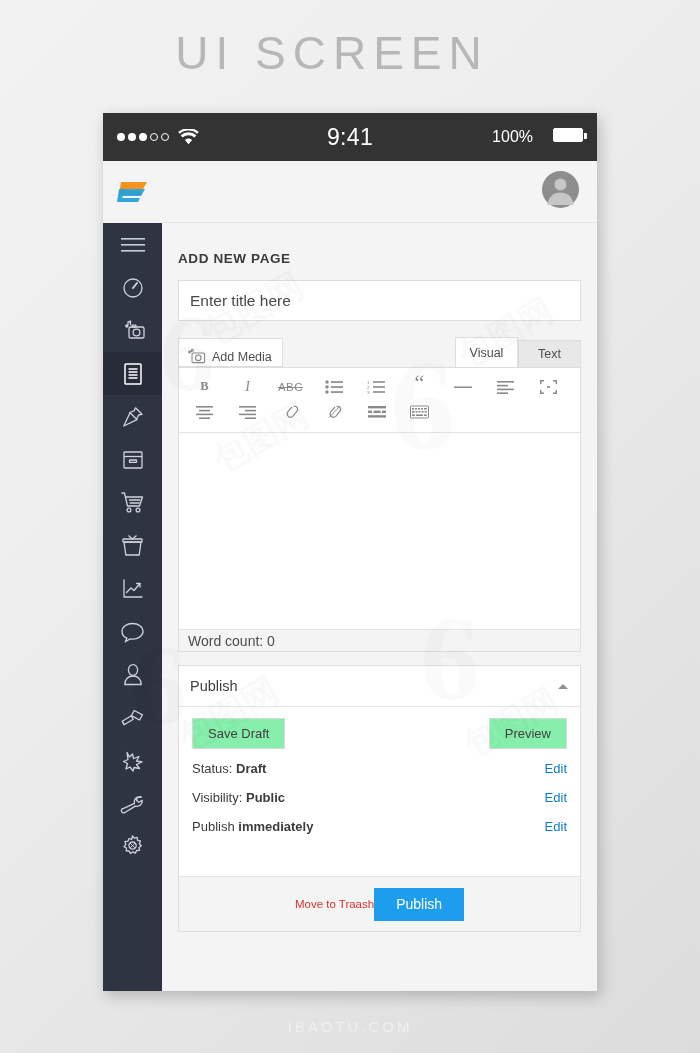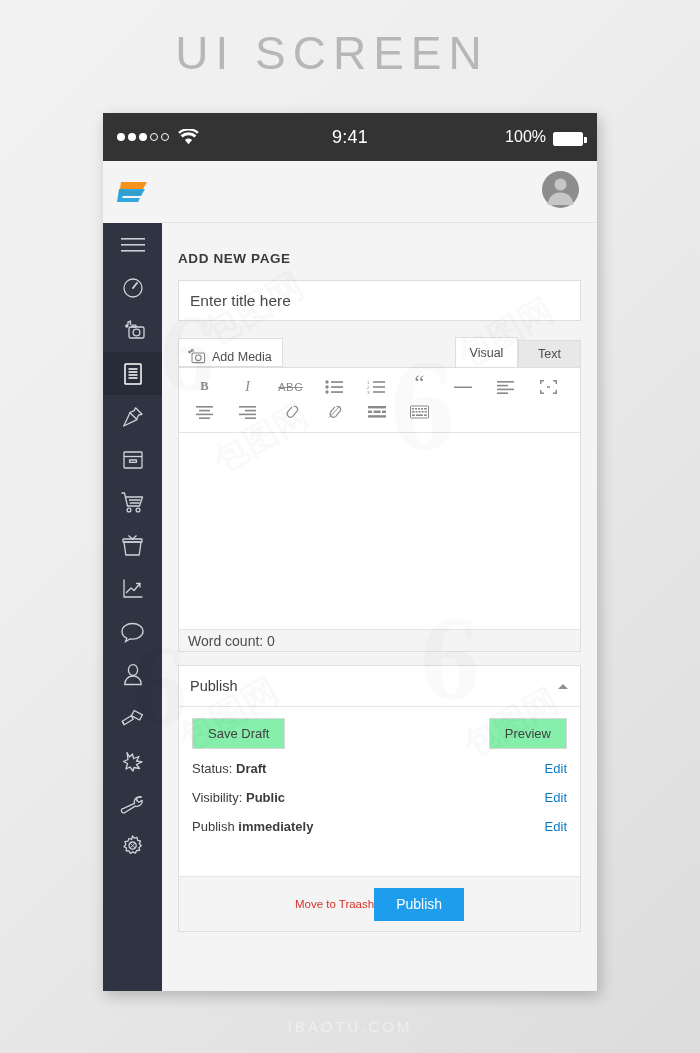--- a/index.html
+++ b/index.html
@@ -71,7 +71,7 @@
   .wifi { width: 21px; height: 16px; position: relative; }
   .sb-time {
     position: absolute; left: 0; width: 100%; text-align: center;
-    font-size: 18px; font-weight: 400; letter-spacing: 0.3px;
+    font-size: 23px; font-weight: 400; letter-spacing: 0.3px;
   }
   .sb-right {
     margin-left: auto; display: flex; align-items: flex-end; gap: 7px;

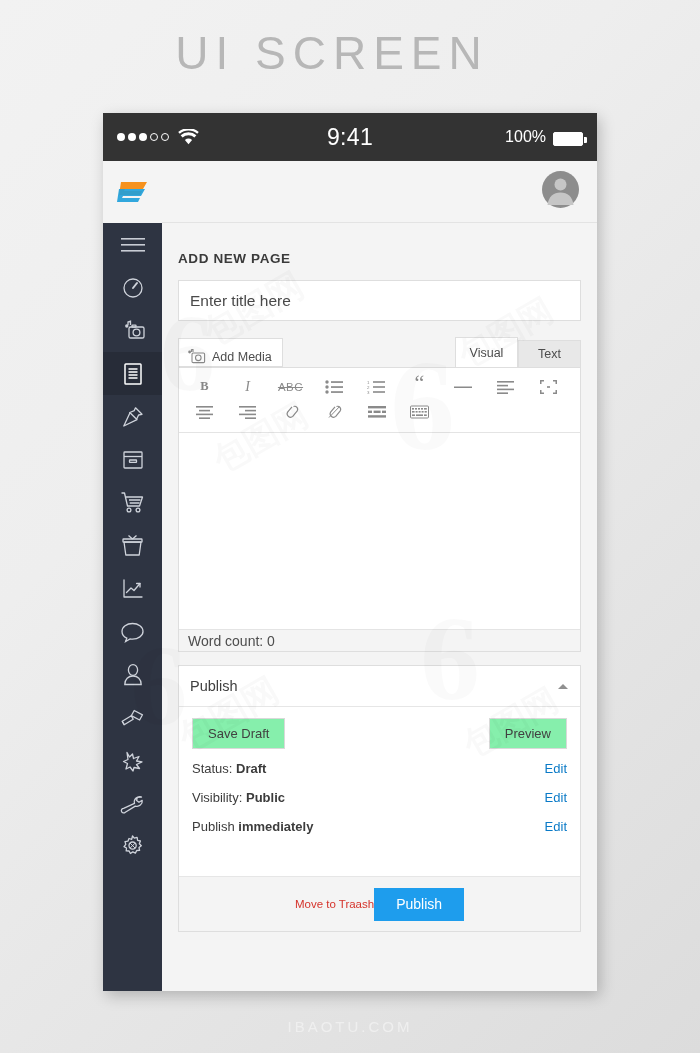--- a/index.html
+++ b/index.html
@@ -74,7 +74,7 @@
     font-size: 23px; font-weight: 400; letter-spacing: 0.3px;
   }
   .sb-right {
-    margin-left: auto; display: flex; align-items: flex-end; gap: 7px;
+    margin-left: auto; display: flex; align-items: flex-start; gap: 20px;
     font-size: 16px; z-index: 2;
   }
   .battery {

